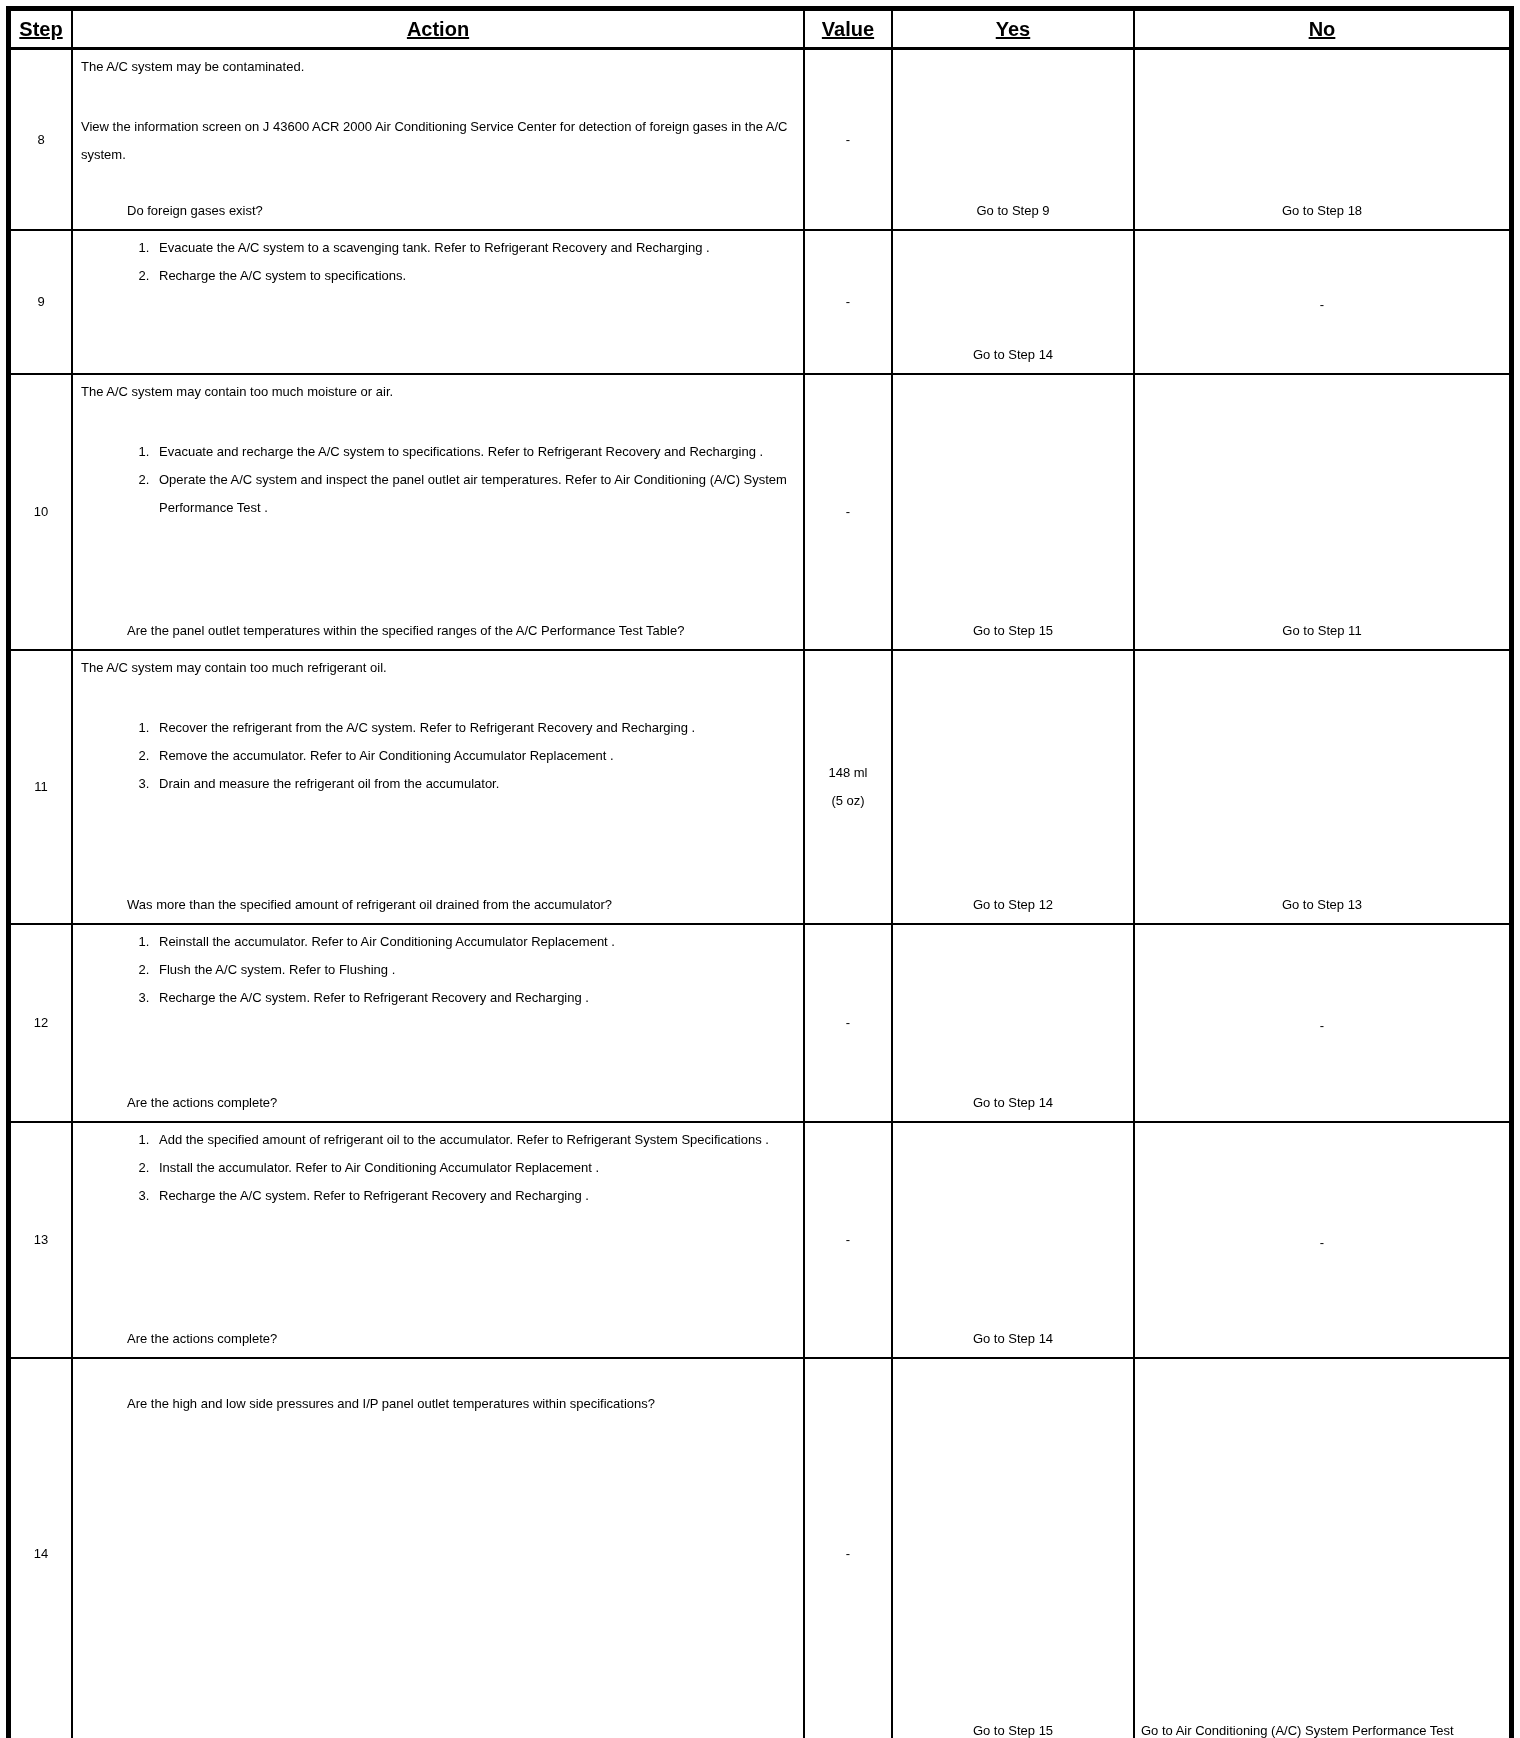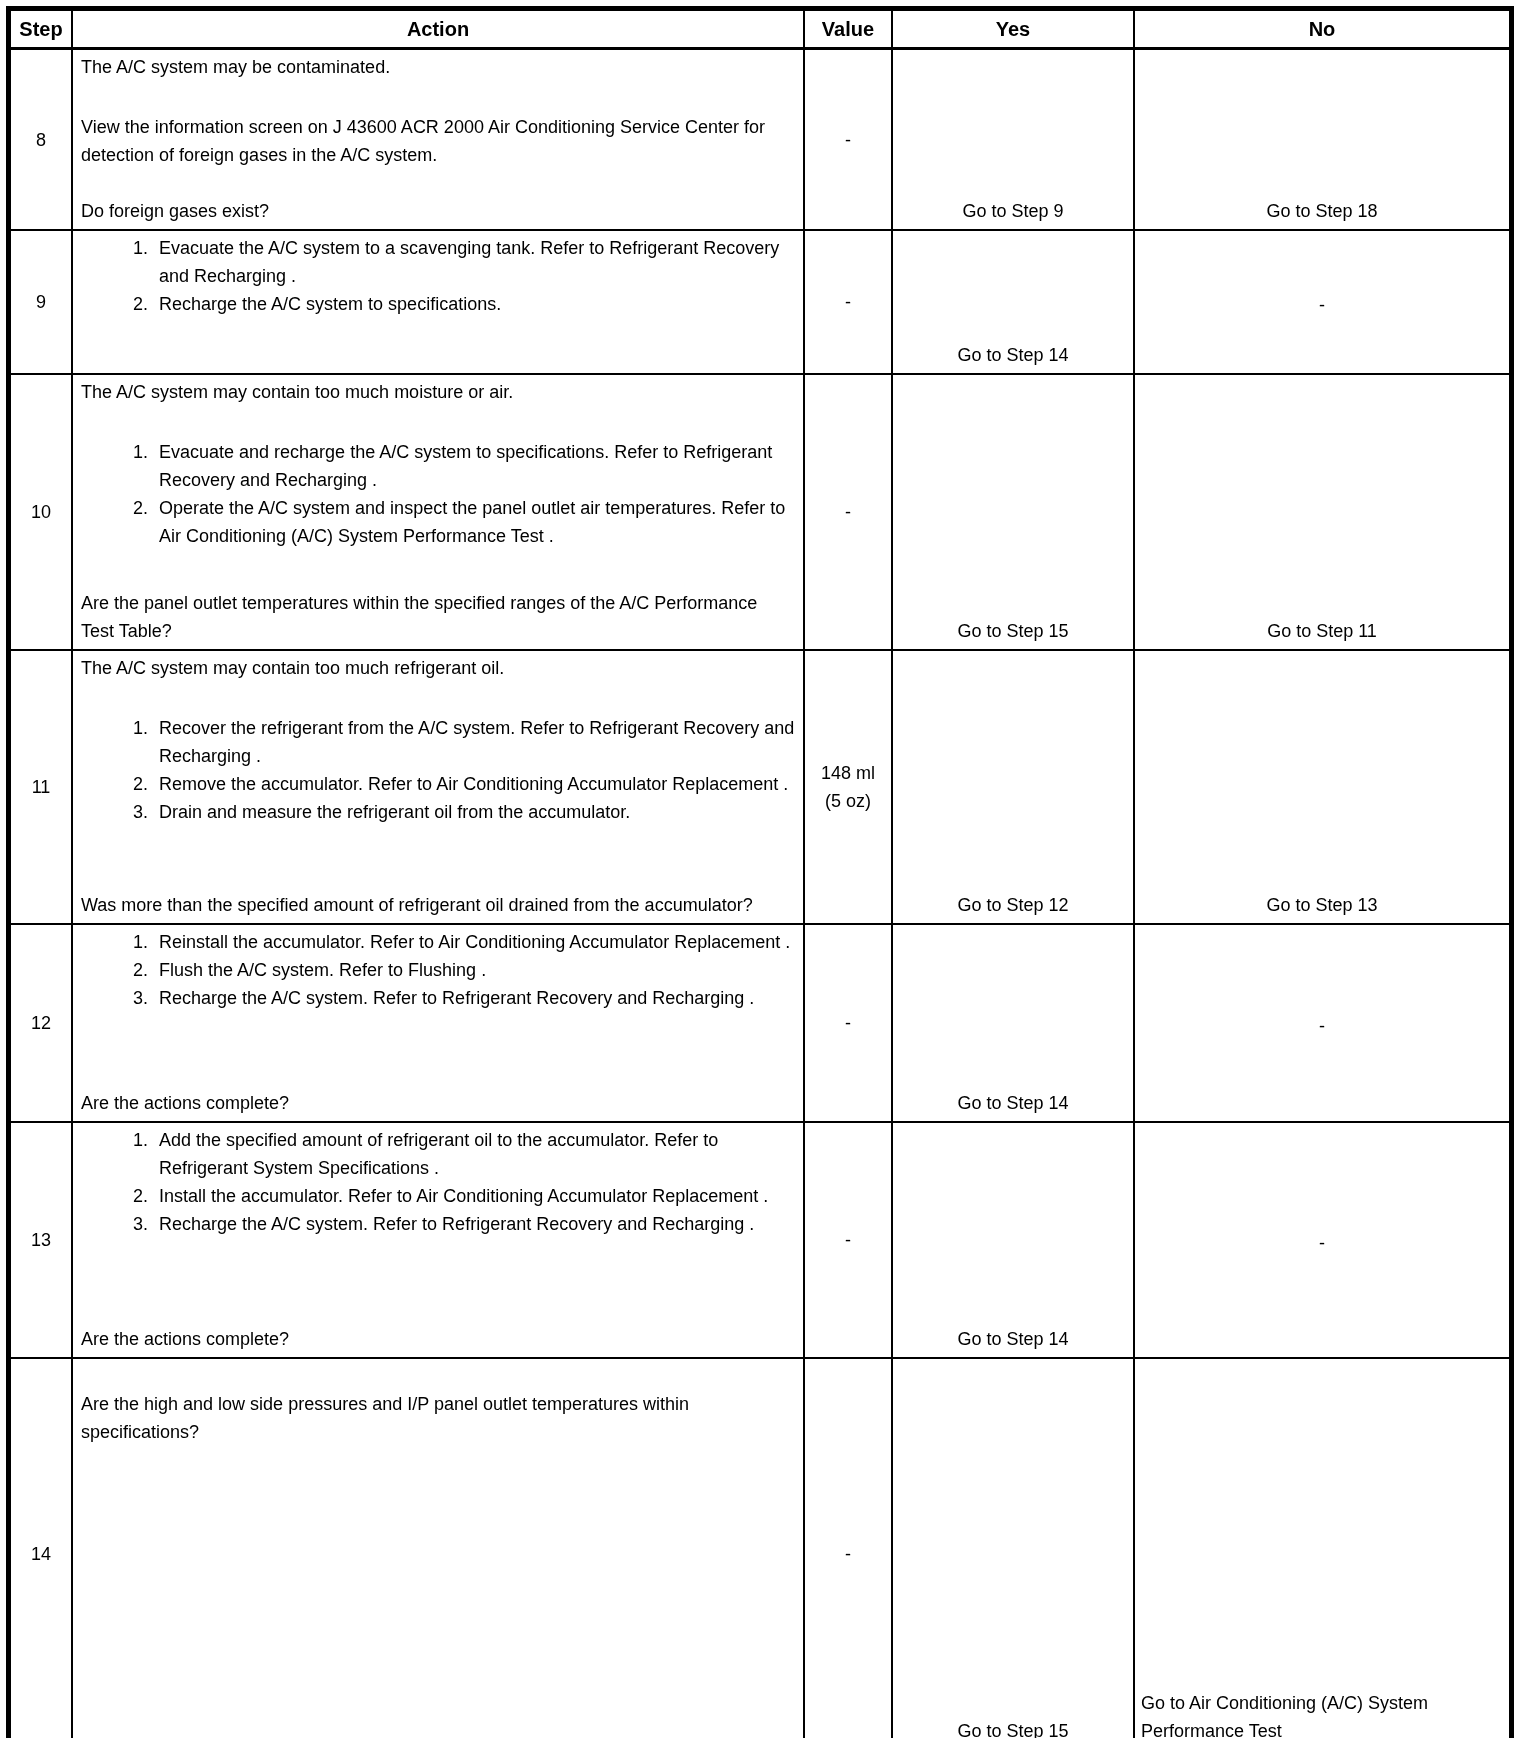--- a/index.html
+++ b/index.html
@@ -43,6 +43,7 @@
     text-align: center;
     padding: 6px 4px;
     box-sizing: border-box;
+    text-decoration: underline;
   }
   .hcell:last-child { border-right: none; }
   .cell {

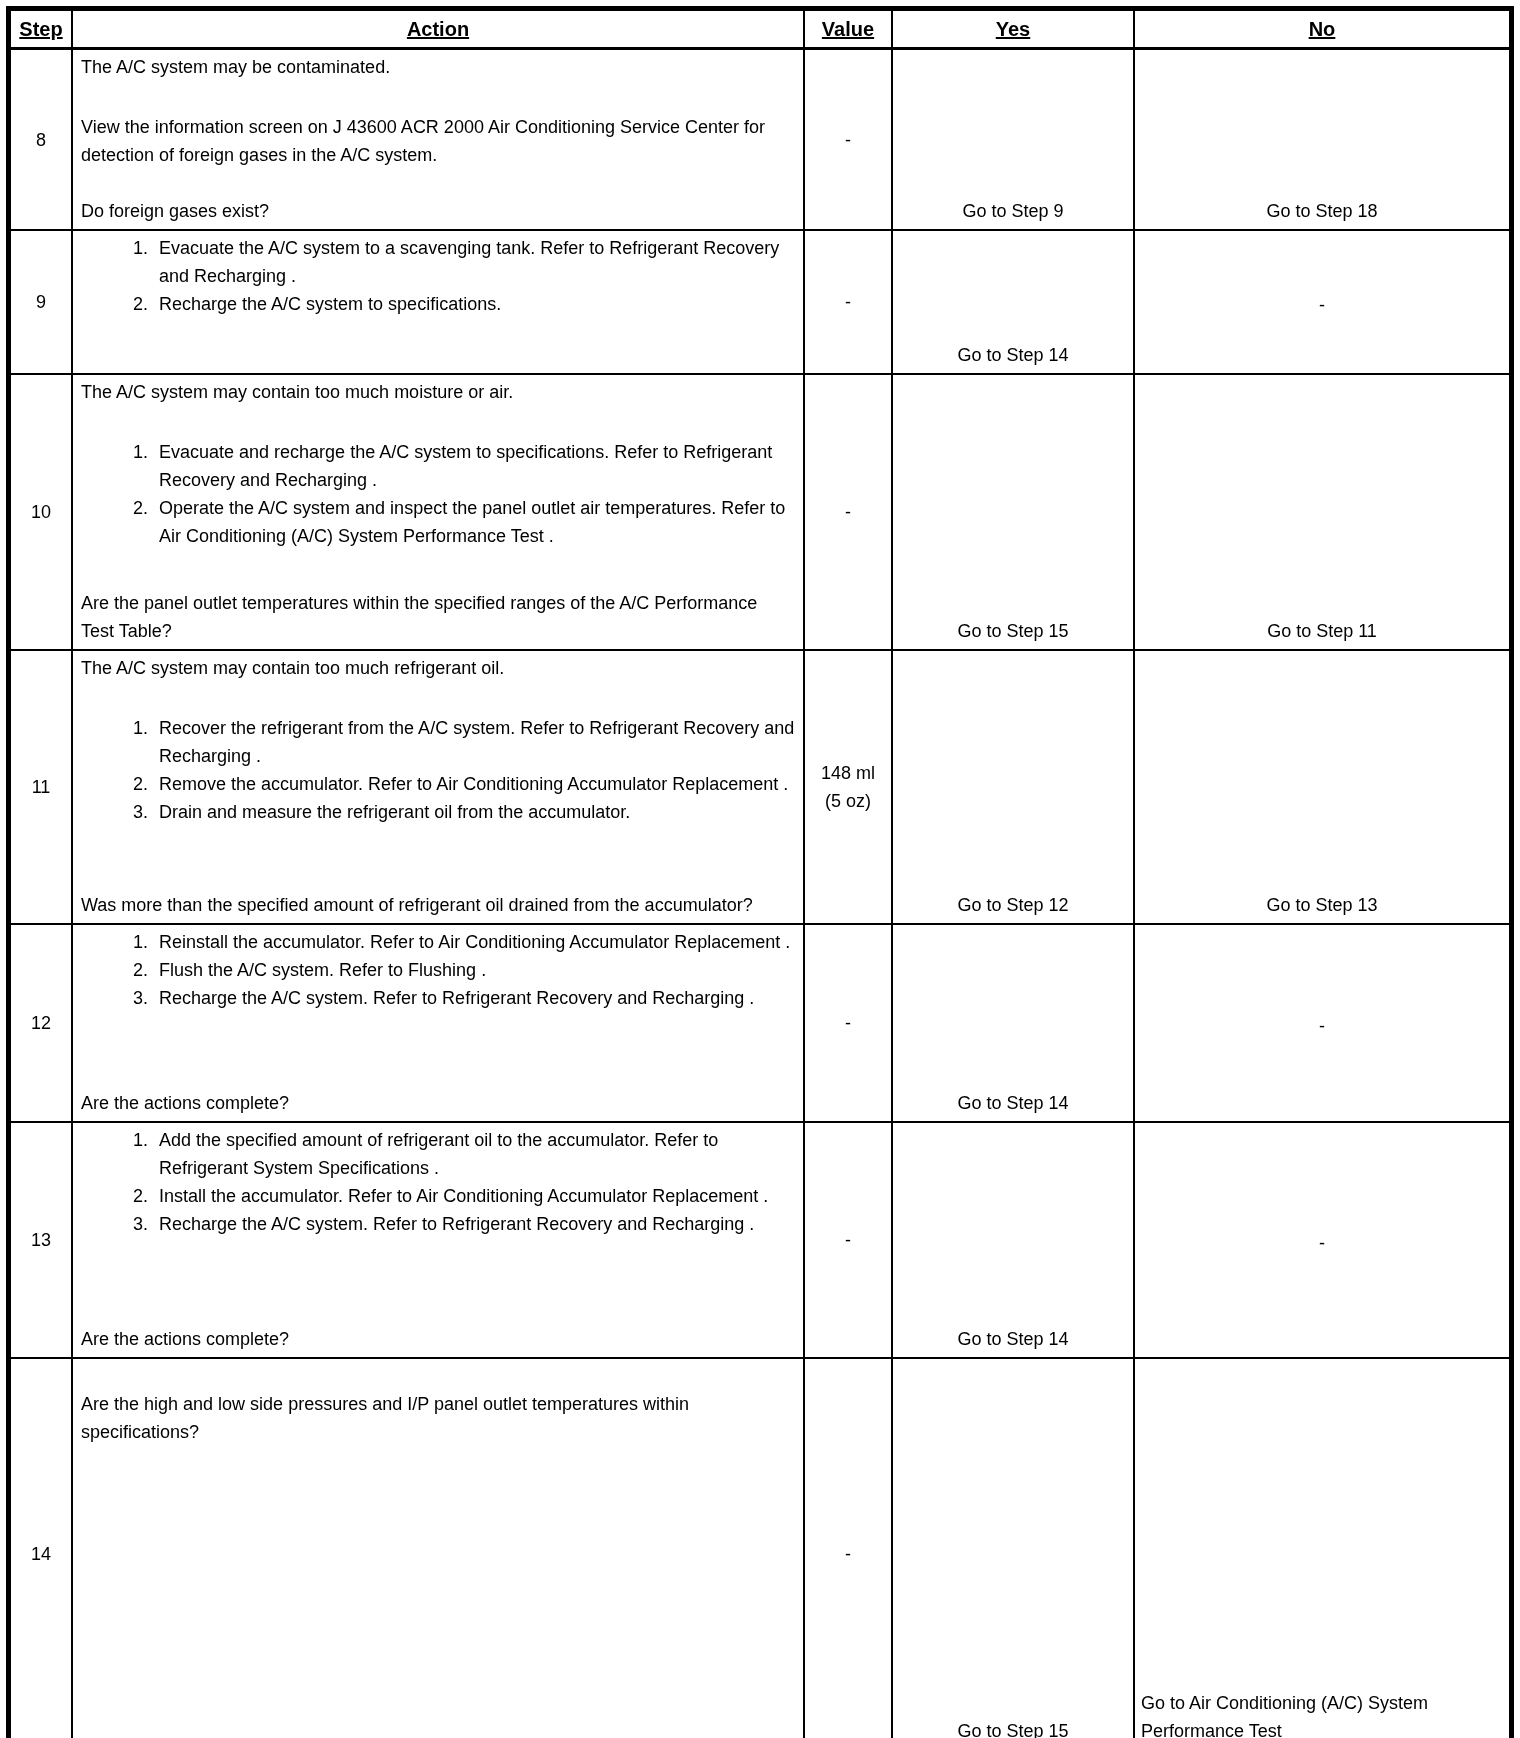--- a/index.html
+++ b/index.html
@@ -49,7 +49,7 @@
   .cell {
     border-right: 2px solid #000000;
     box-sizing: border-box;
-    font-size: 18px;
+    font-size: 13px;
     line-height: 28px;
   }
   .cell:last-child { border-right: none; }

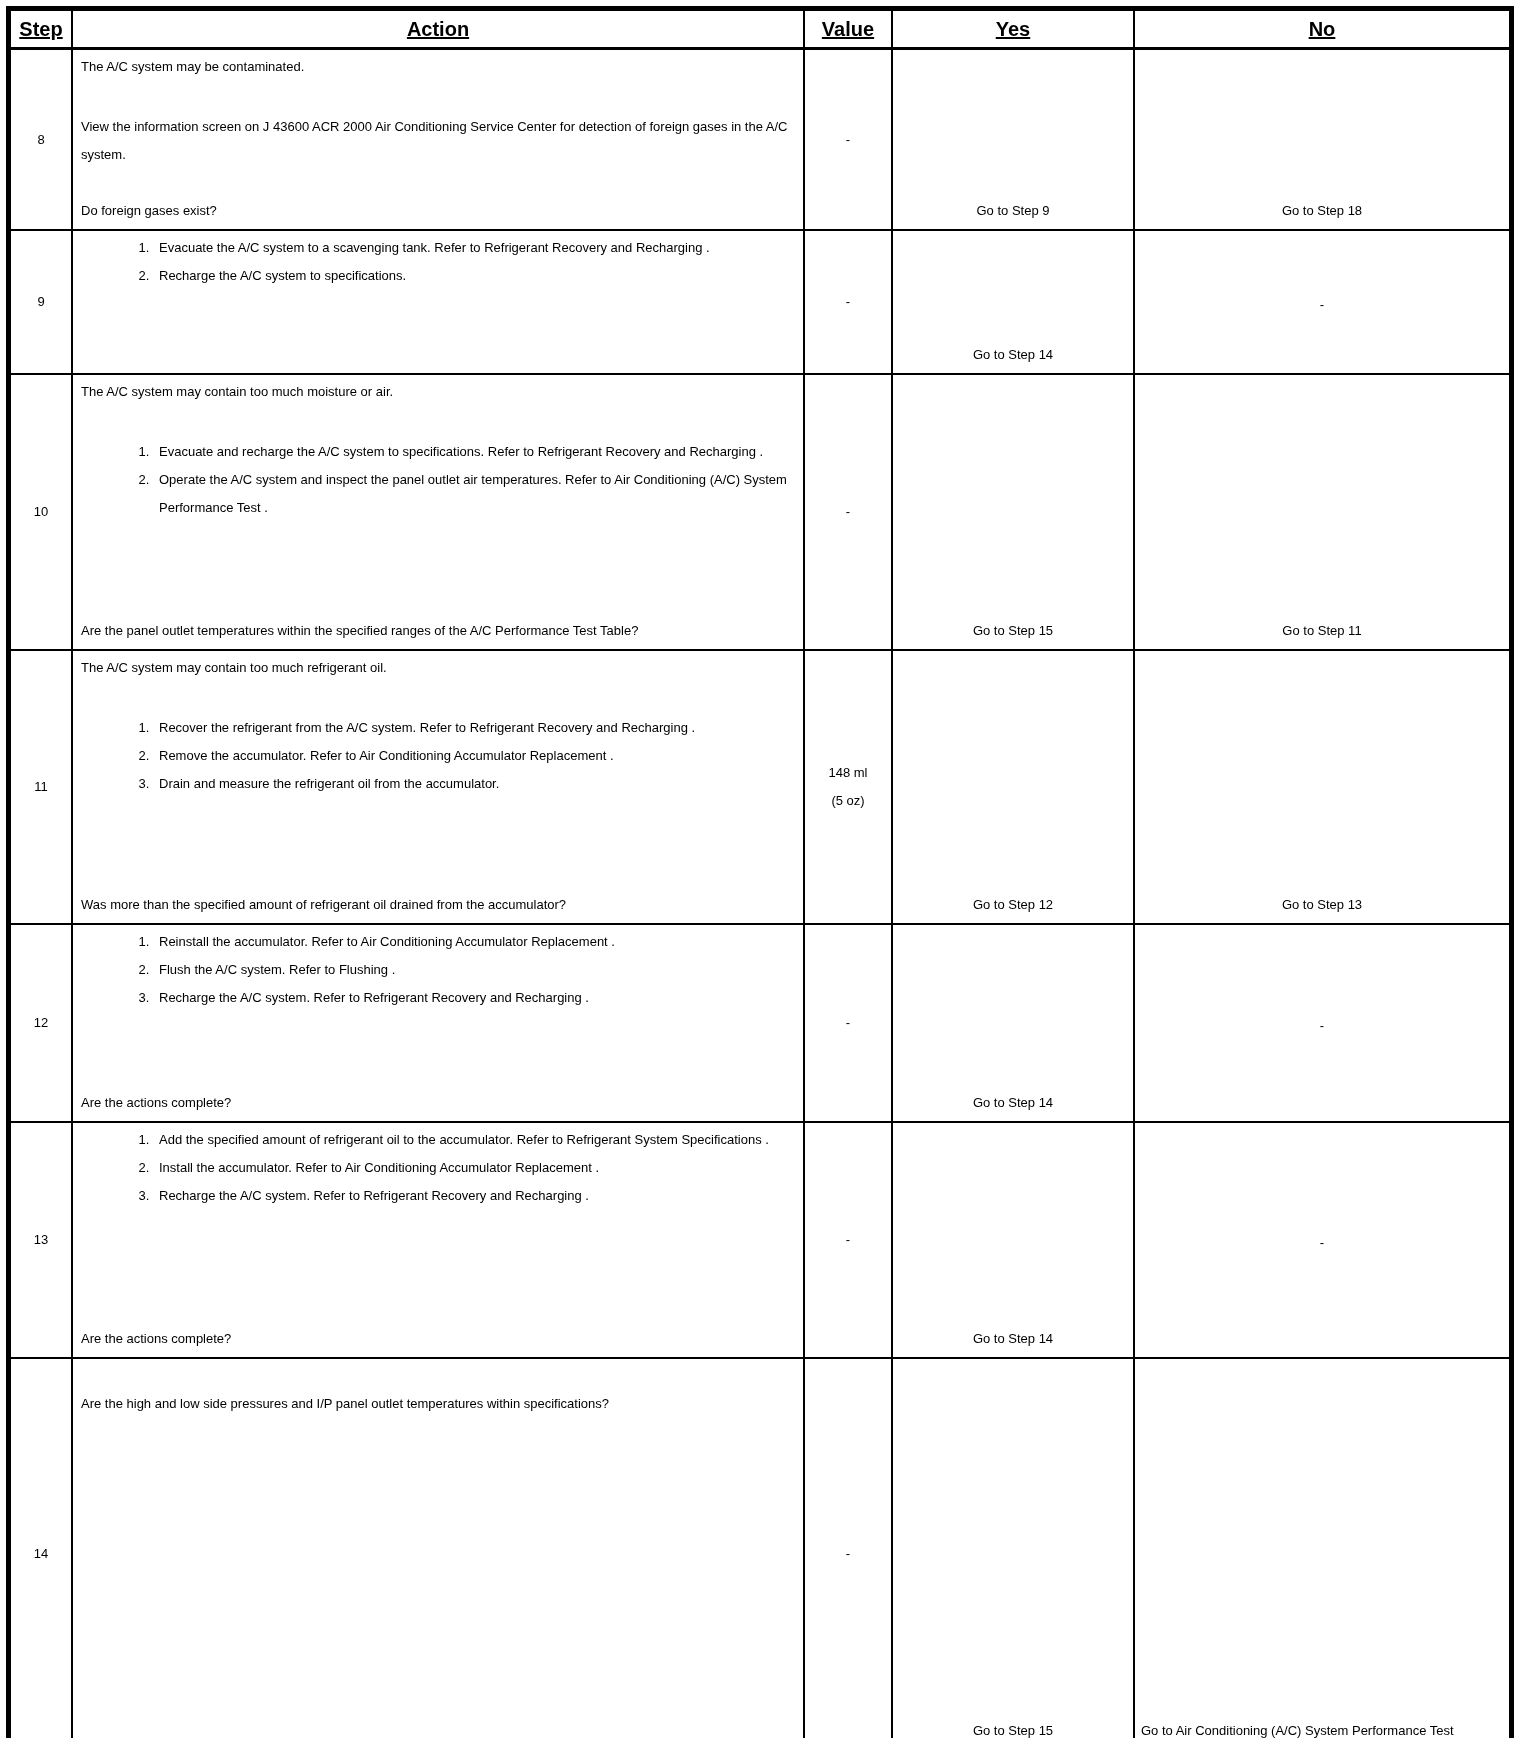--- a/index.html
+++ b/index.html
@@ -73,7 +73,7 @@
     list-style: decimal;
   }
   ol.block-list li { padding-left: 6px; }
-  .action-question { margin-top: 28px; }
+  .action-question { margin-top: 28px; margin-left: 46px; }
 
   .value-cell {
     display: flex;

